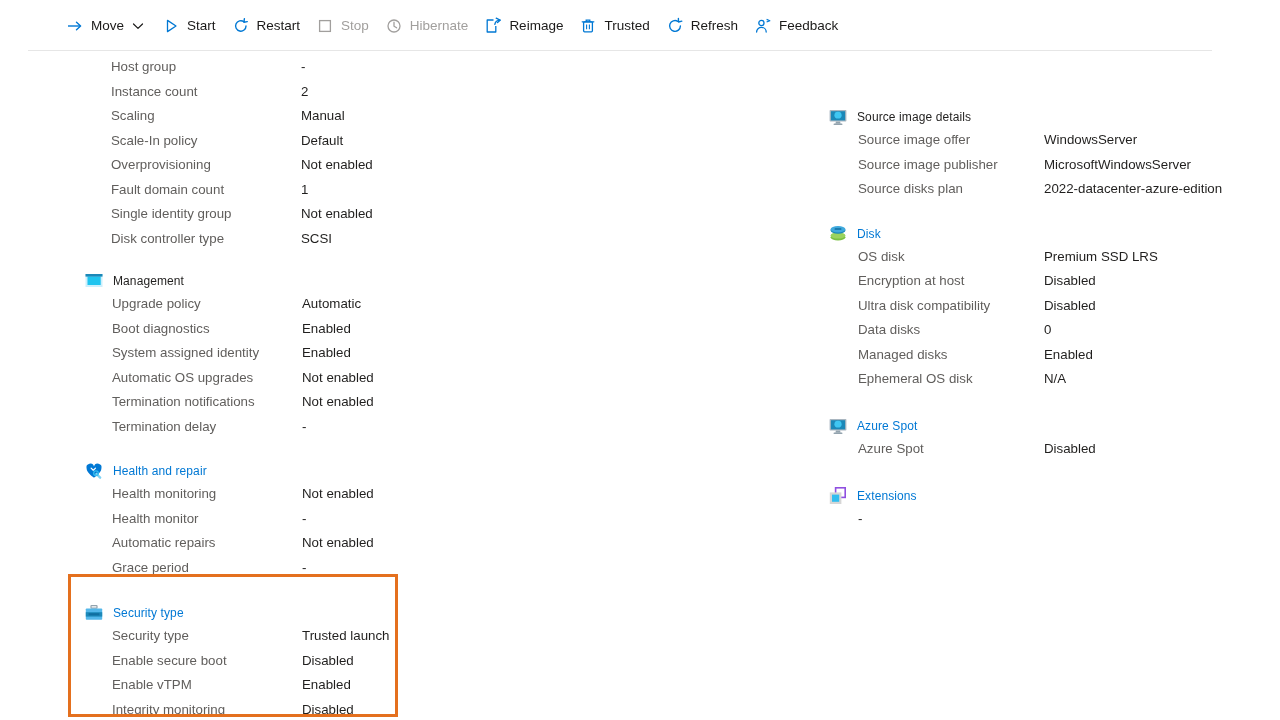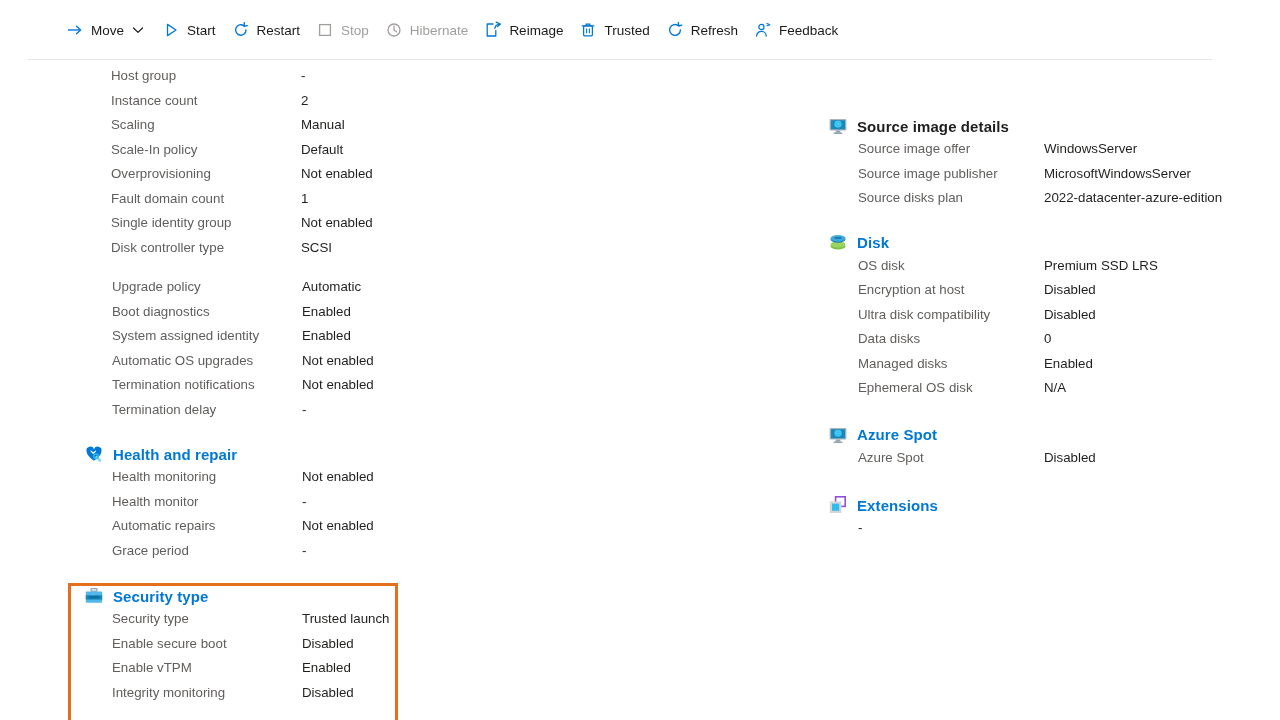--- a/index.html
+++ b/index.html
@@ -18,7 +18,7 @@
   
   .toolbar {
     position: relative;
-    height: 60px;
+    height: 51px;
     display: flex;
     align-items: center;
     padding-left: 62px;

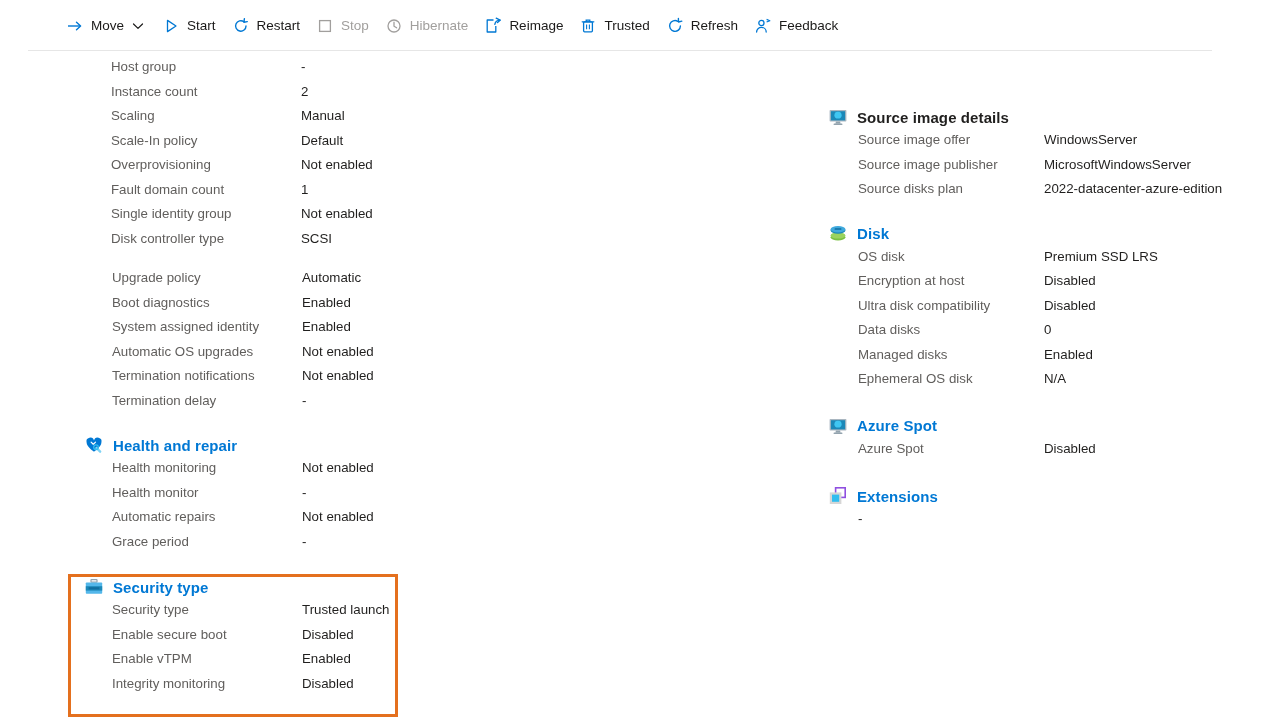--- a/index.html
+++ b/index.html
@@ -102,8 +102,8 @@
     justify-content: center;
   }
   .group-title {
-    font-size: 15px;
-    font-weight: bold;
+    font-size: 12px;
+    font-weight: normal;
     letter-spacing: .1px;
   }
   .group-title.blue { color: #0078d4; }

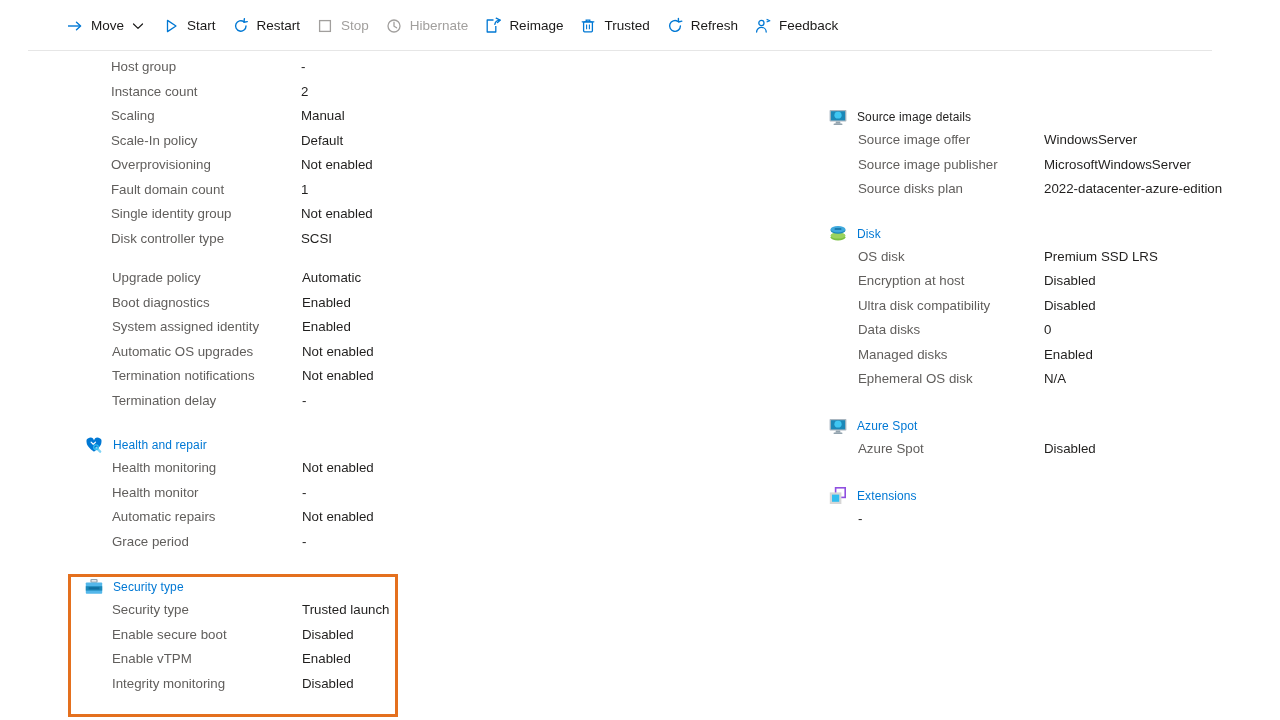--- a/index.html
+++ b/index.html
@@ -269,6 +269,16 @@
         </div>
       </div>
       <div class="group" style="margin-left:84px;margin-top:15px;">
+        <div class="group-head">
+          <span class="group-ico">
+            <svg width="20" height="20" viewBox="0 0 20 20">
+              <rect x="1.5" y="3" width="17" height="13" fill="#cdeffc"></rect>
+              <rect x="3.5" y="5.4" width="13.2" height="8.6" fill="#1fc4ef"></rect>
+              <rect x="1.5" y="3" width="17" height="2.6" fill="#1b88b8"></rect>
+            </svg>
+          </span>
+          <span class="group-title dark">Management</span>
+        </div>
         <div style="padding-left: 28px;">
           <div class="kv">
             <div class="k">Upgrade policy</div>

